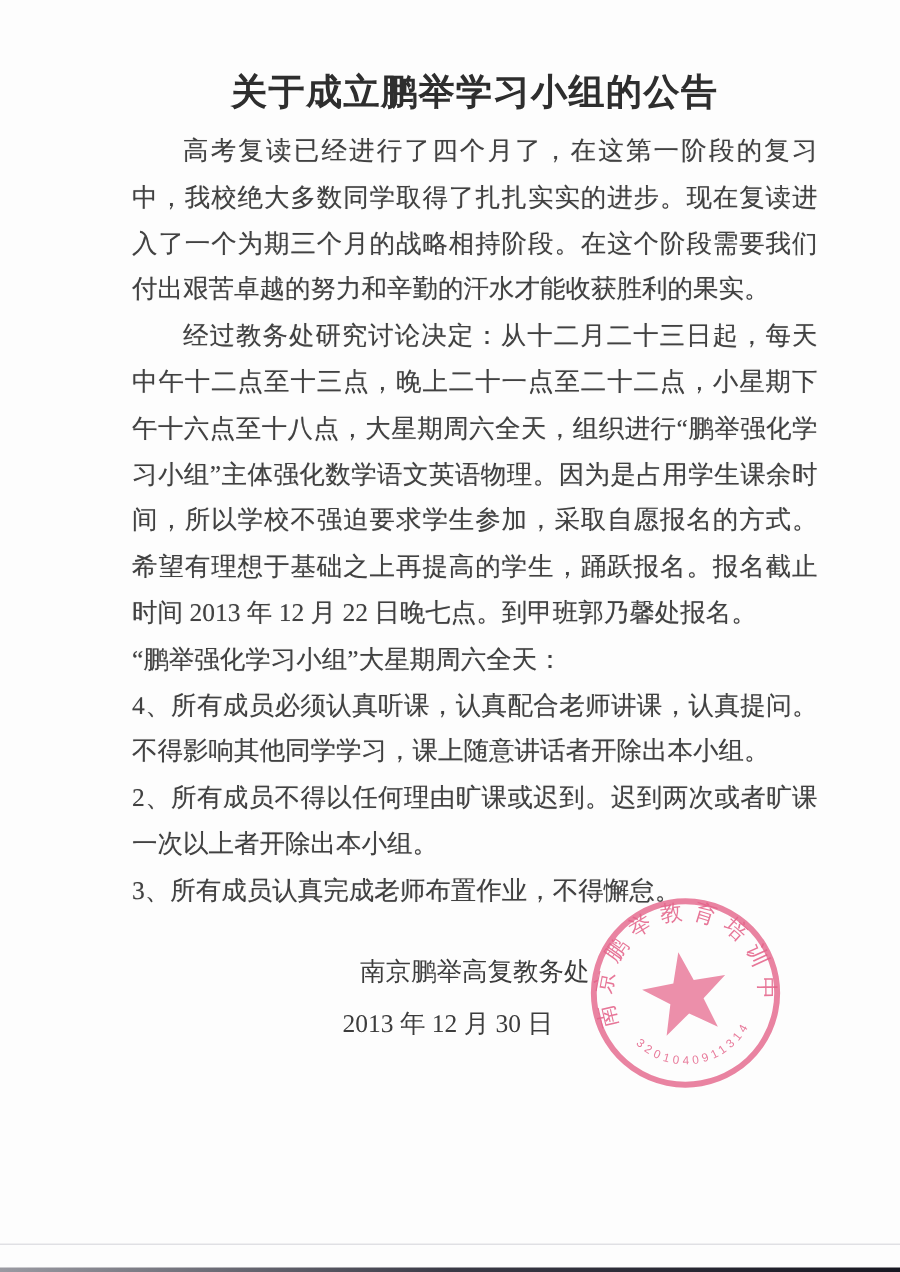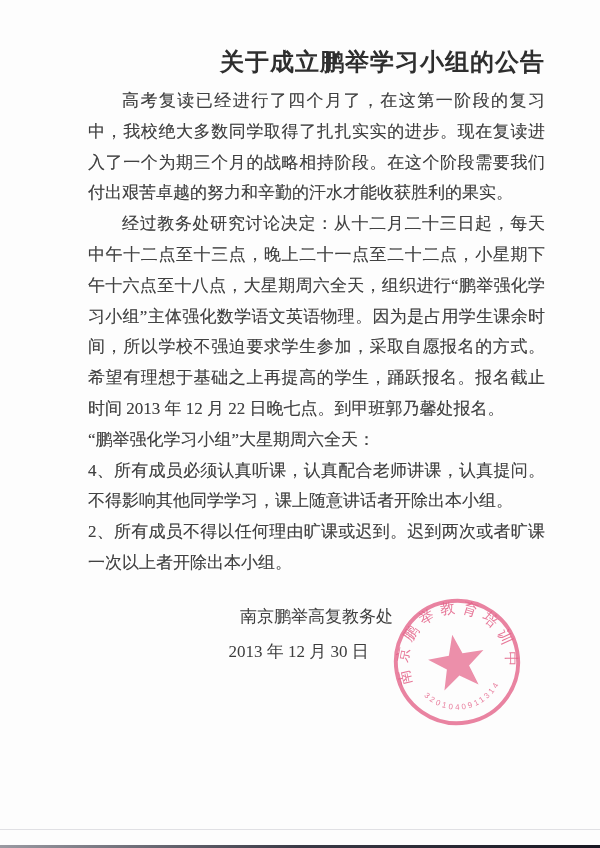--- a/index.html
+++ b/index.html
@@ -27,7 +27,7 @@
     font-weight: bold;
     font-size: 24px;
     line-height: 36px;
-    text-align: right;
+    text-align: center;
     color: #2e2e2e;
     letter-spacing: 1px;
     margin-bottom: 6px;

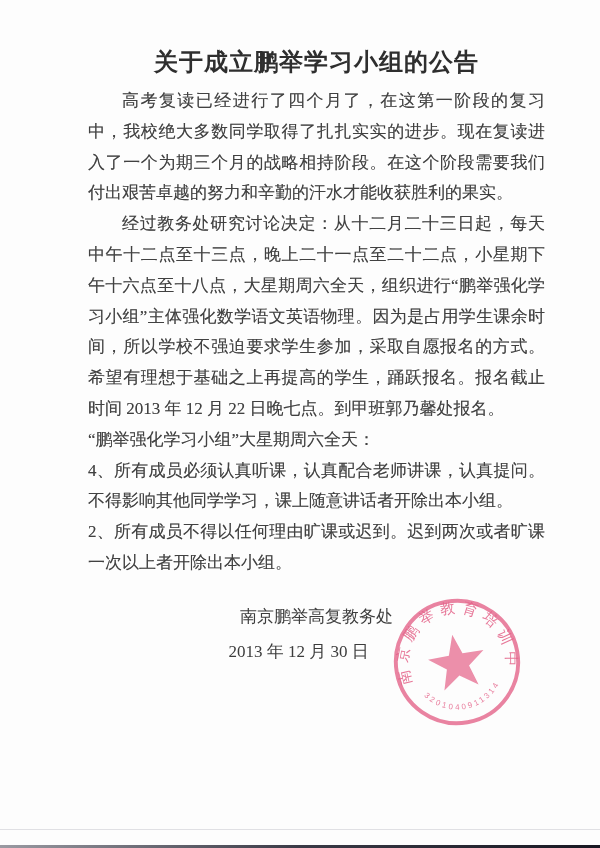--- a/index.html
+++ b/index.html
@@ -95,6 +95,7 @@
       <p>“鹏举强化学习小组”大星期周六全天：</p>
       <p>4、所有成员必须认真听课，认真配合老师讲课，认真提问。不得影响其他同学学习，课上随意讲话者开除出本小组。</p>
       <p>2、所有成员不得以任何理由旷课或迟到。迟到两次或者旷课一次以上者开除出本小组。</p>
+      <p>3、所有成员认真完成老师布置作业，不得懈怠。</p>
     </div>
 
     <div class="sig-block">

